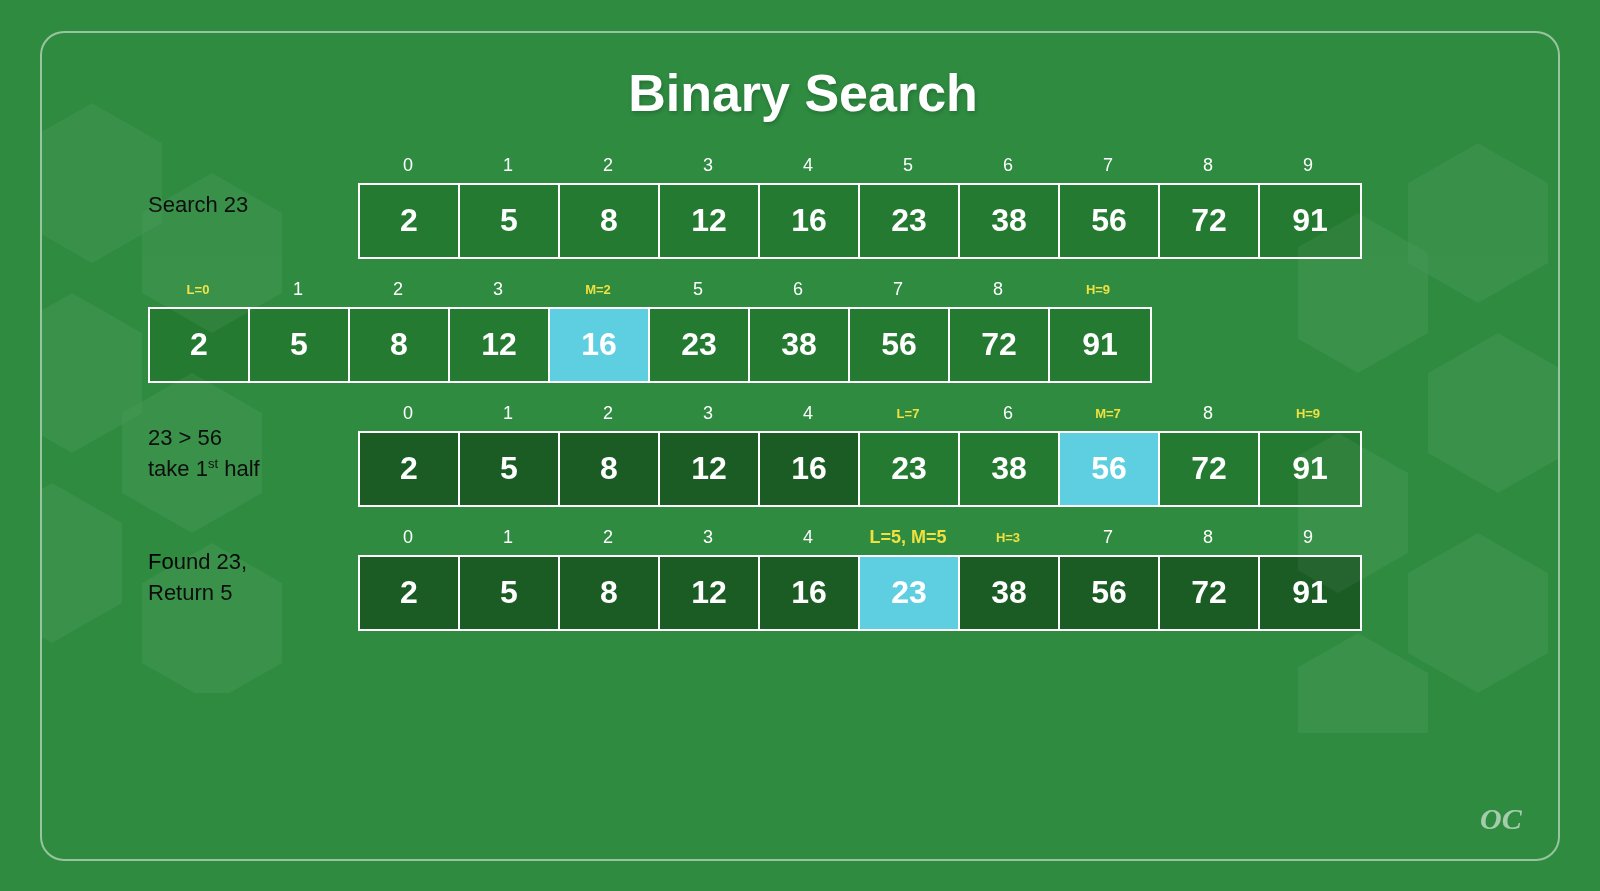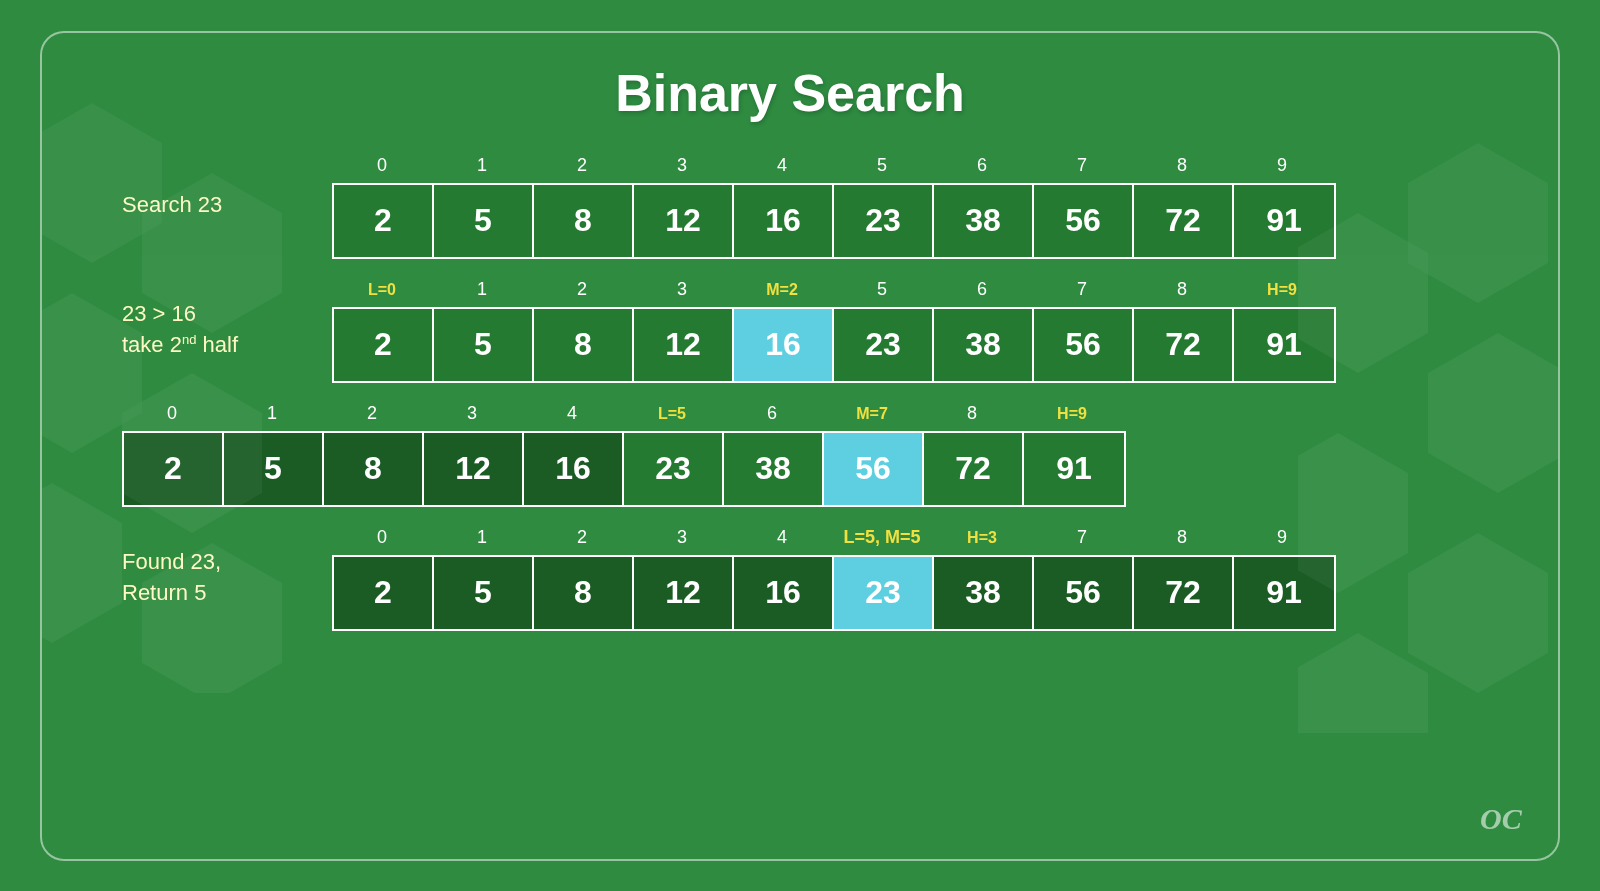--- a/index.html
+++ b/index.html
@@ -23,7 +23,7 @@
       display: flex;
       flex-direction: column;
       align-items: center;
-      padding: 20px 40px 30px 20px;
+      padding: 20px 40px 30px 46px;
       overflow: hidden;
     }
 

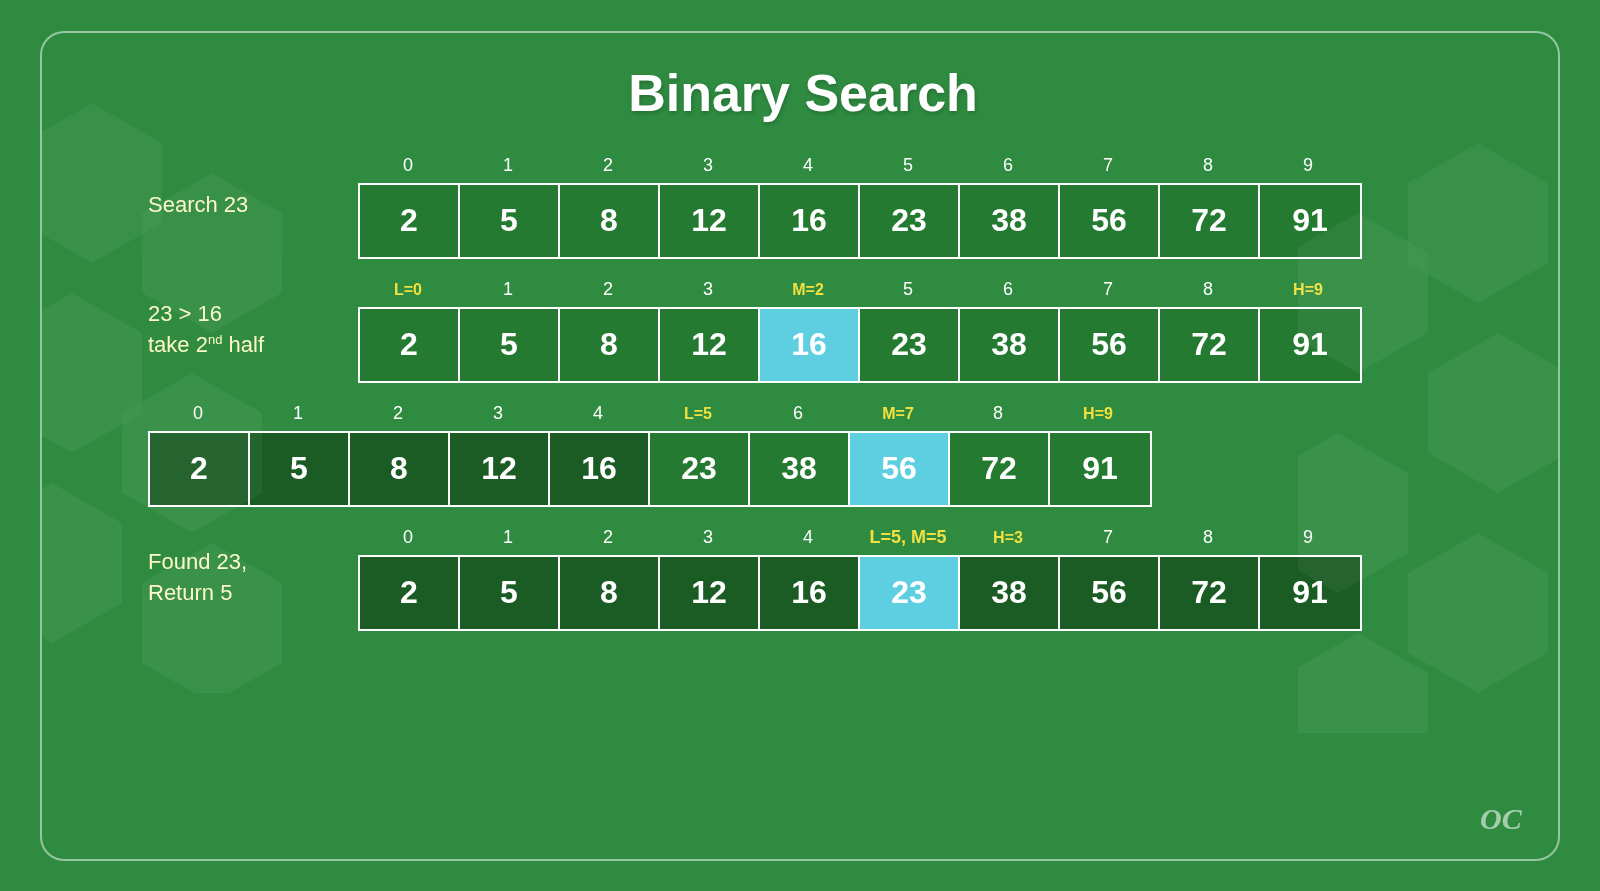--- a/index.html
+++ b/index.html
@@ -49,7 +49,7 @@
       gap: 30px;
     }
     .row-label {
-      color: #fef9c3;
+      color: #000000;
       font-size: 22px;
       width: 180px;
       flex-shrink: 0;

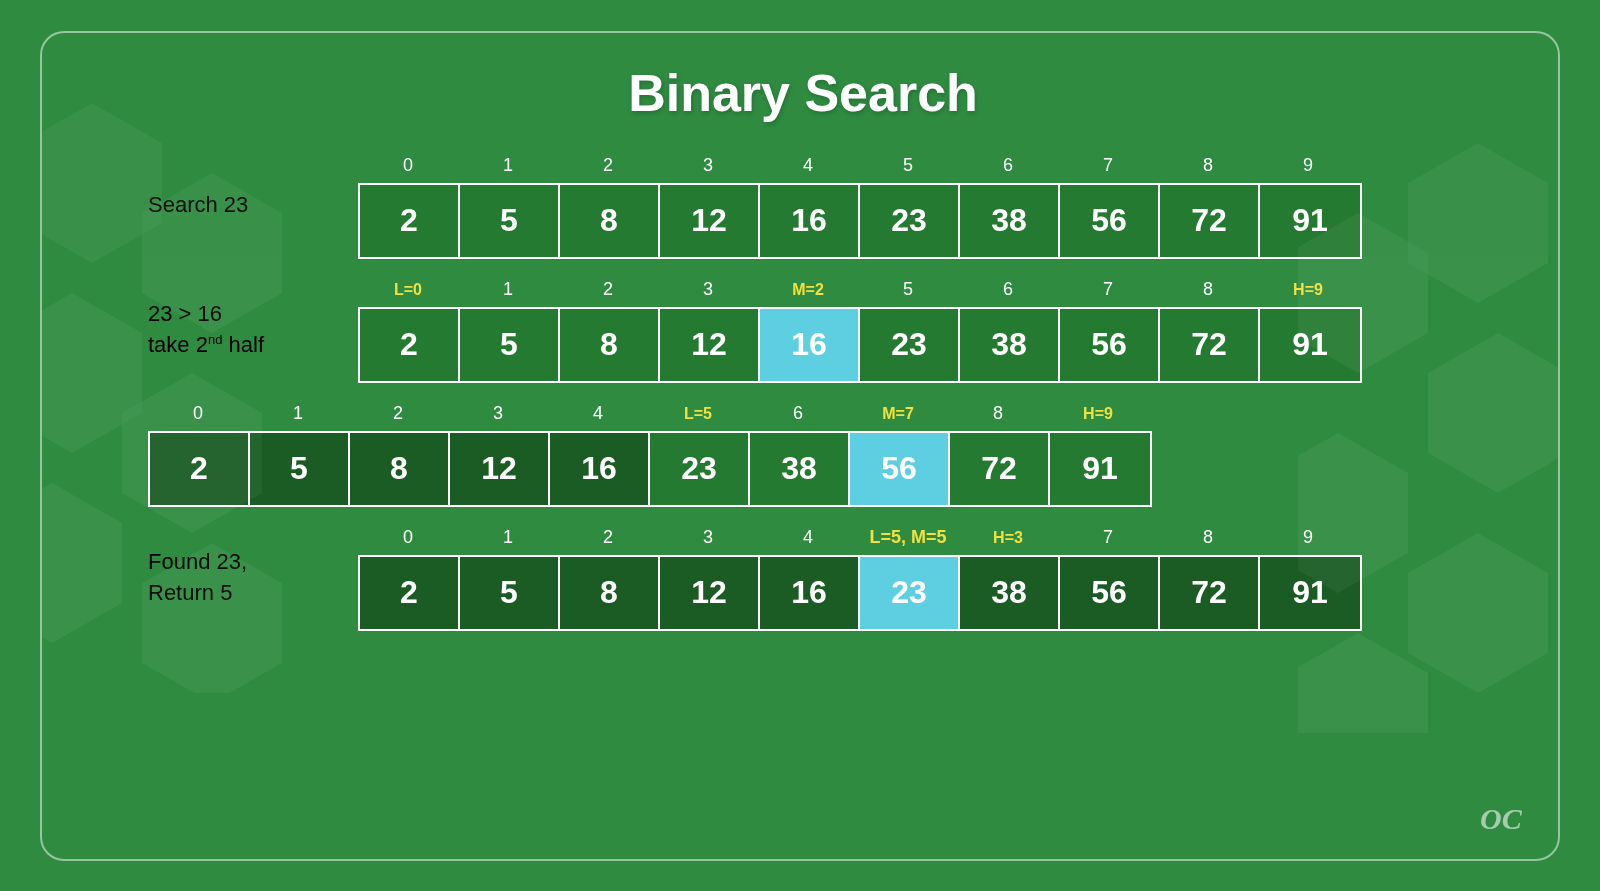--- a/index.html
+++ b/index.html
@@ -81,7 +81,7 @@
     .index-cell.yellow {
       color: #f0e040;
       font-weight: bold;
-      font-size: 16px;
+      font-size: 13px;
     }
     .cells-row {
       display: flex;

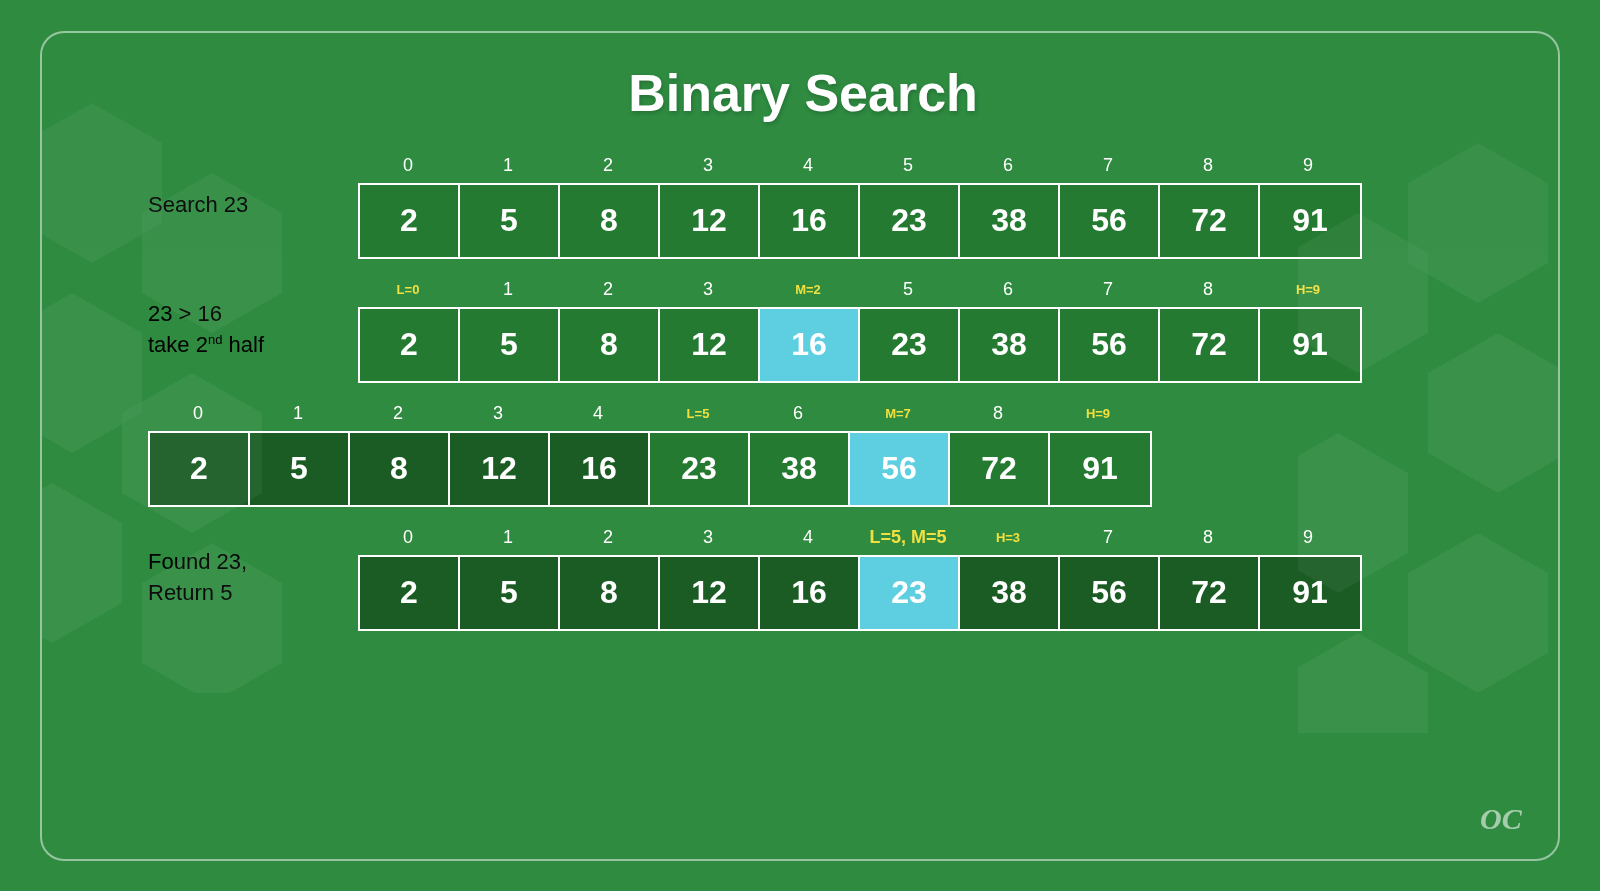--- a/index.html
+++ b/index.html
@@ -180,7 +180,6 @@
     </div>
 
     <div class="row-group">
-      <div class="row-label">23 &gt; 16<br>take 2<sup>nd</sup> half</div>
       <div class="array-block">
         <div class="index-row">
           <div class="index-cell yellow">L=0</div>

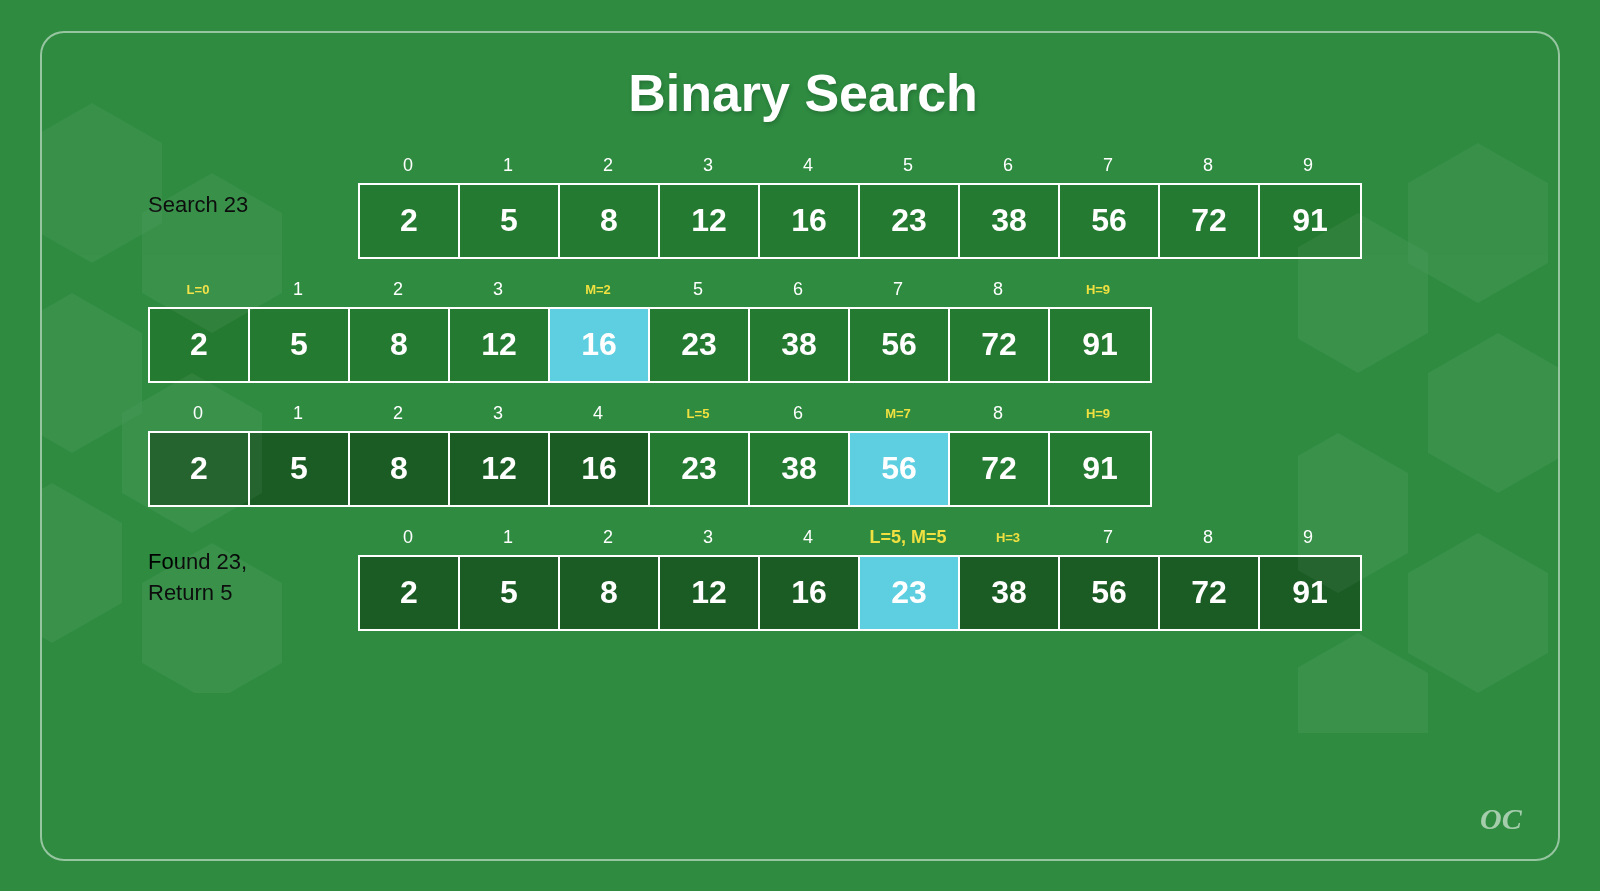--- a/index.html
+++ b/index.html
@@ -216,7 +216,7 @@
           <div class="index-cell">2</div>
           <div class="index-cell">3</div>
           <div class="index-cell">4</div>
-          <div class="index-cell yellow">L=5</div>
+          <div class="index-cell yellow">L=7</div>
           <div class="index-cell">6</div>
           <div class="index-cell yellow">M=7</div>
           <div class="index-cell">8</div>

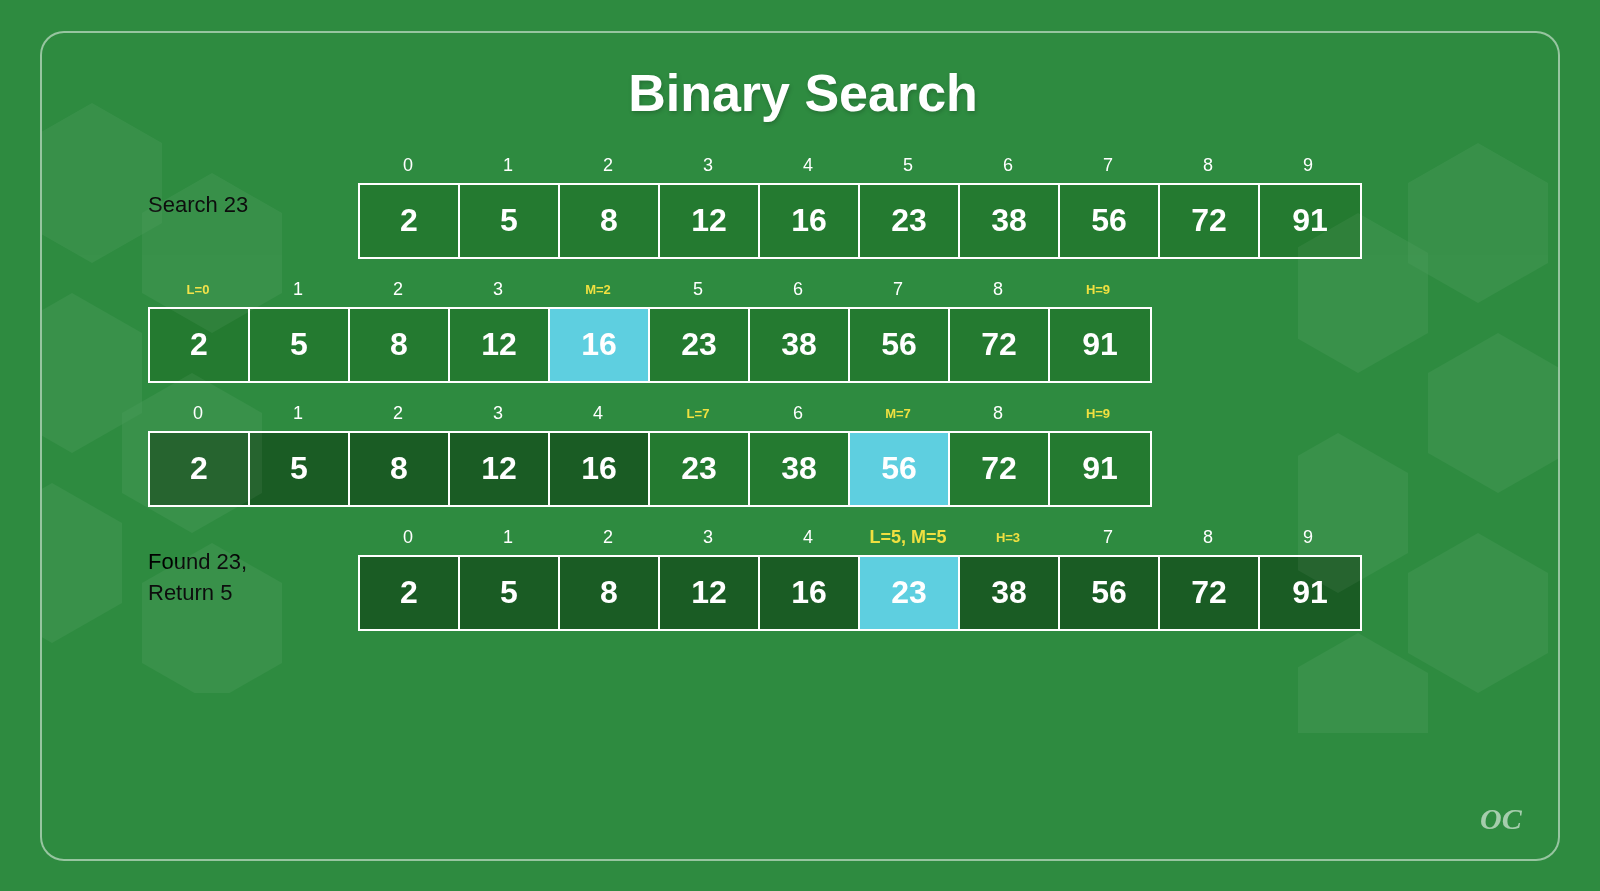--- a/index.html
+++ b/index.html
@@ -209,6 +209,7 @@
     </div>
 
     <div class="row-group">
+      <div class="row-label">23 &gt; 56<br>take 1<sup>st</sup> half</div>
       <div class="array-block">
         <div class="index-row">
           <div class="index-cell">0</div>

